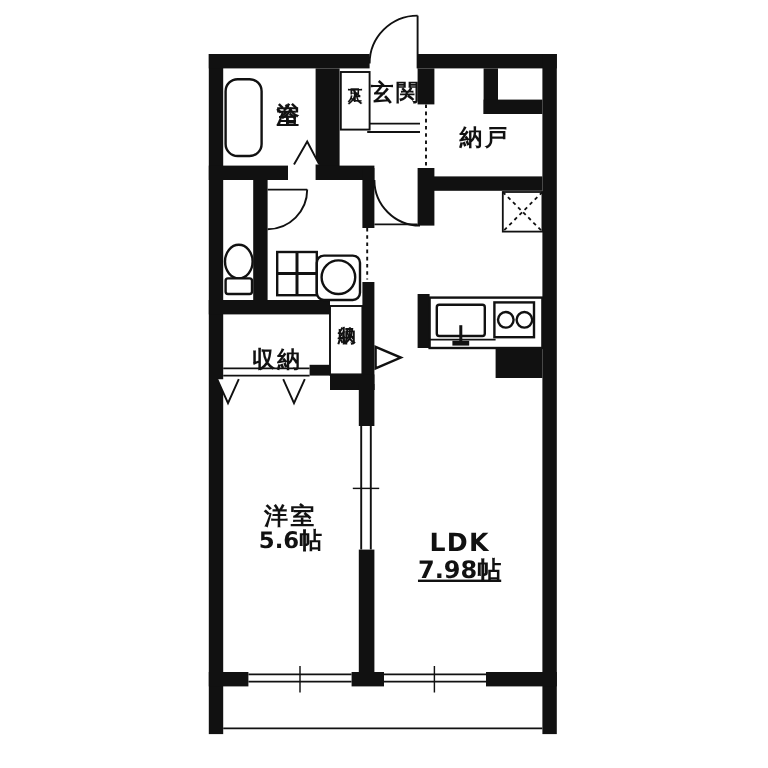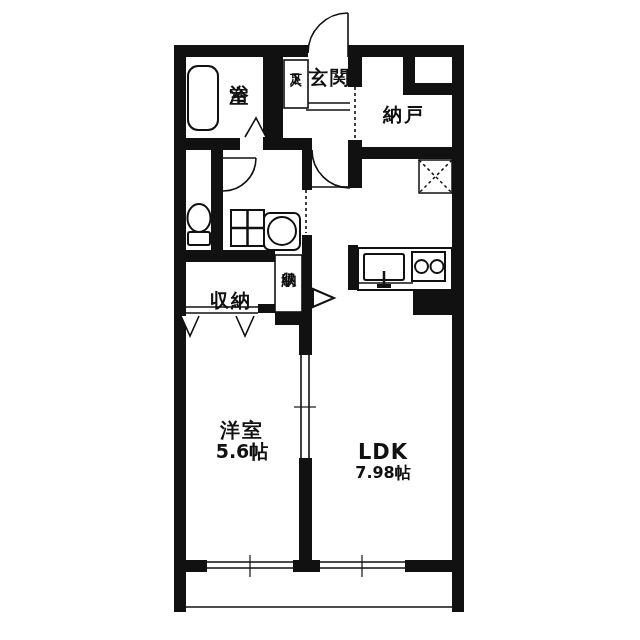--- a/index.html
+++ b/index.html
@@ -148,7 +148,7 @@
 
   <div class="lbl" style="left:330px;top:417px;width:106px;letter-spacing:0;margin-top:24px;">
     <div class="roomname" style="font-size:21px;letter-spacing:1px;">LDK</div>
-    <div class="roomsize" style="font-size:16px;">7.98帖</div>
+    <div class="roomsize" style="font-size:20px;text-decoration:underline;">7.98帖</div>
   </div>
 
 </div>

